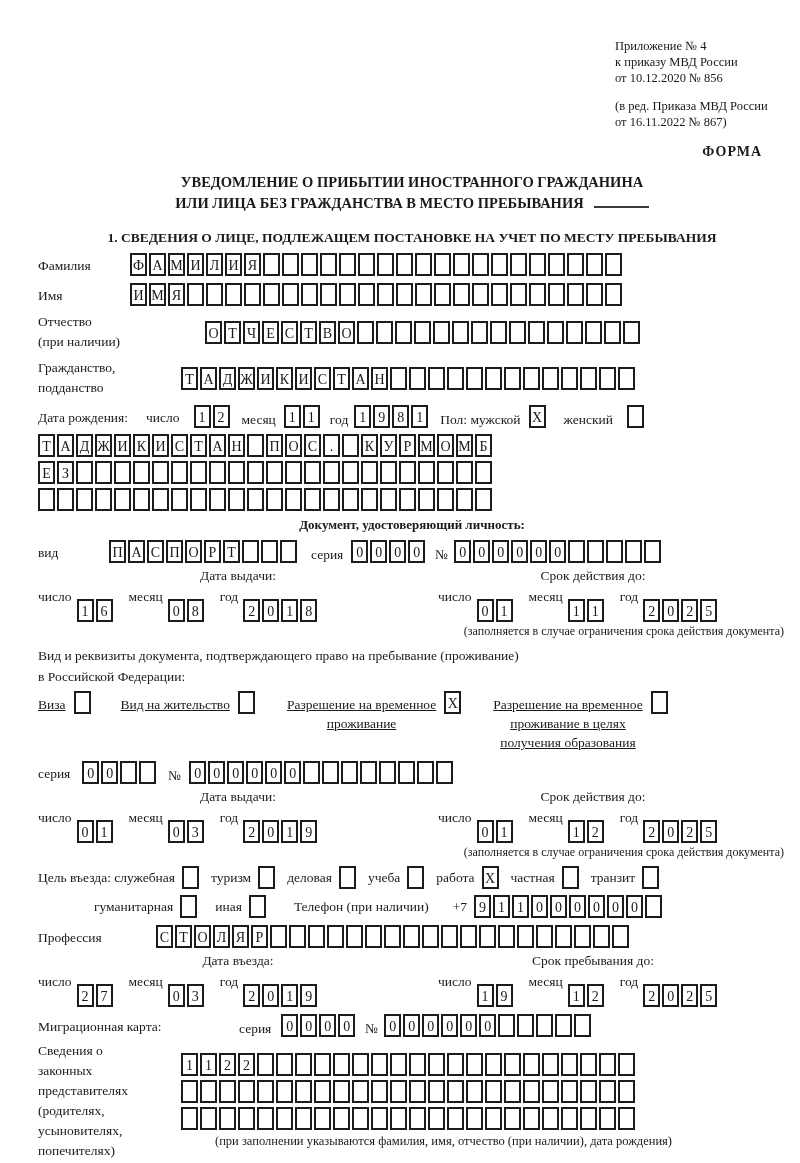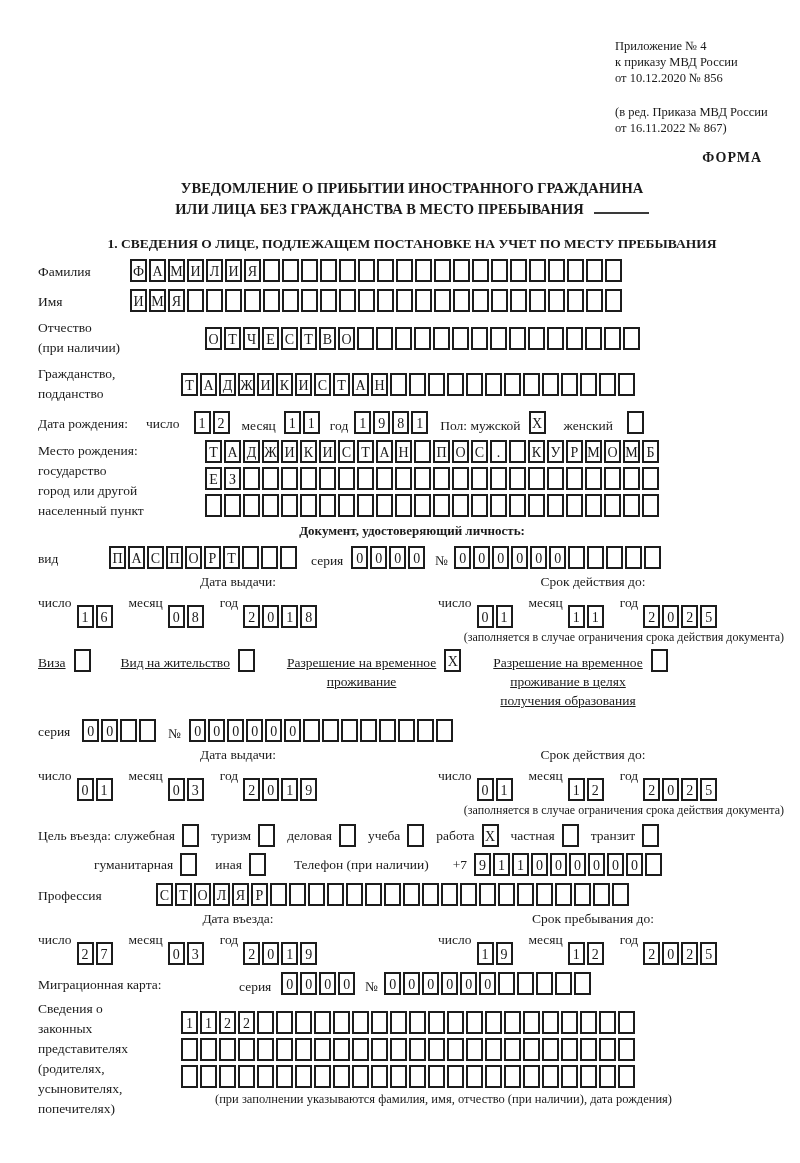--- a/index.html
+++ b/index.html
@@ -11,7 +11,7 @@
   }
   
   .hdr { margin-left:577px; font-size:12.5px; line-height:16px; }
-  .hdr .grp2 { margin-top:18px; }
+  .hdr .grp2 { margin-top:12px; }
   .forma { text-align:right; padding-right:24px; font-weight:bold; font-size:14px; margin-top:14px; letter-spacing:1px; }
   
   .title { text-align:center; font-weight:bold; font-size:14.5px; line-height:21px; margin-top:12px; }

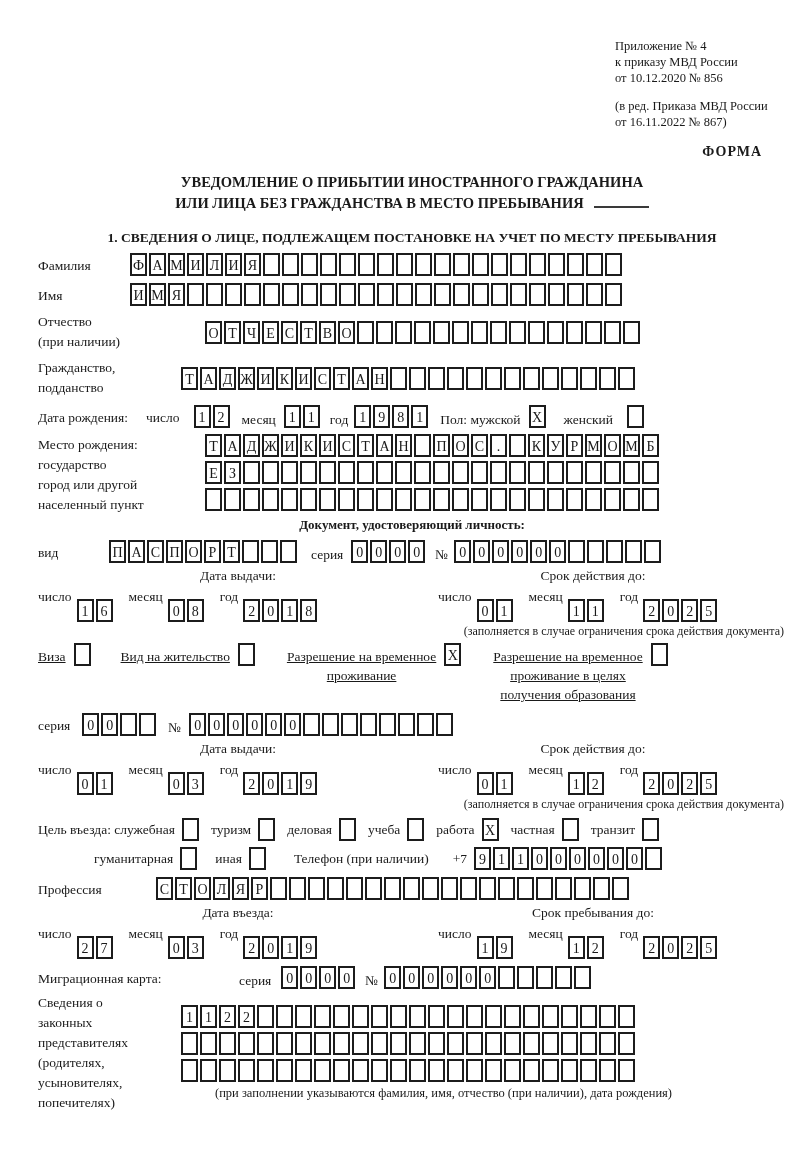--- a/index.html
+++ b/index.html
@@ -117,12 +117,6 @@
   </div>
 
   <div class="frow">
-    <div class="lblcol w167">
-      <div>Место рождения:</div>
-      <div>государство</div>
-      <div>город или другой</div>
-      <div>населенный пункт</div>
-    </div>
     <div class="stack">
       <span class="boxrow"><span class="box">Т</span><span class="box">А</span><span class="box">Д</span><span class="box">Ж</span><span class="box">И</span><span class="box">К</span><span class="box">И</span><span class="box">С</span><span class="box">Т</span><span class="box">А</span><span class="box">Н</span><span class="box"></span><span class="box">П</span><span class="box">О</span><span class="box">С</span><span class="box">.</span><span class="box"></span><span class="box">К</span><span class="box">У</span><span class="box">Р</span><span class="box">М</span><span class="box">О</span><span class="box">М</span><span class="box">Б</span></span>
       <span class="boxrow"><span class="box">Е</span><span class="box">З</span><span class="box"></span><span class="box"></span><span class="box"></span><span class="box"></span><span class="box"></span><span class="box"></span><span class="box"></span><span class="box"></span><span class="box"></span><span class="box"></span><span class="box"></span><span class="box"></span><span class="box"></span><span class="box"></span><span class="box"></span><span class="box"></span><span class="box"></span><span class="box"></span><span class="box"></span><span class="box"></span><span class="box"></span><span class="box"></span></span>

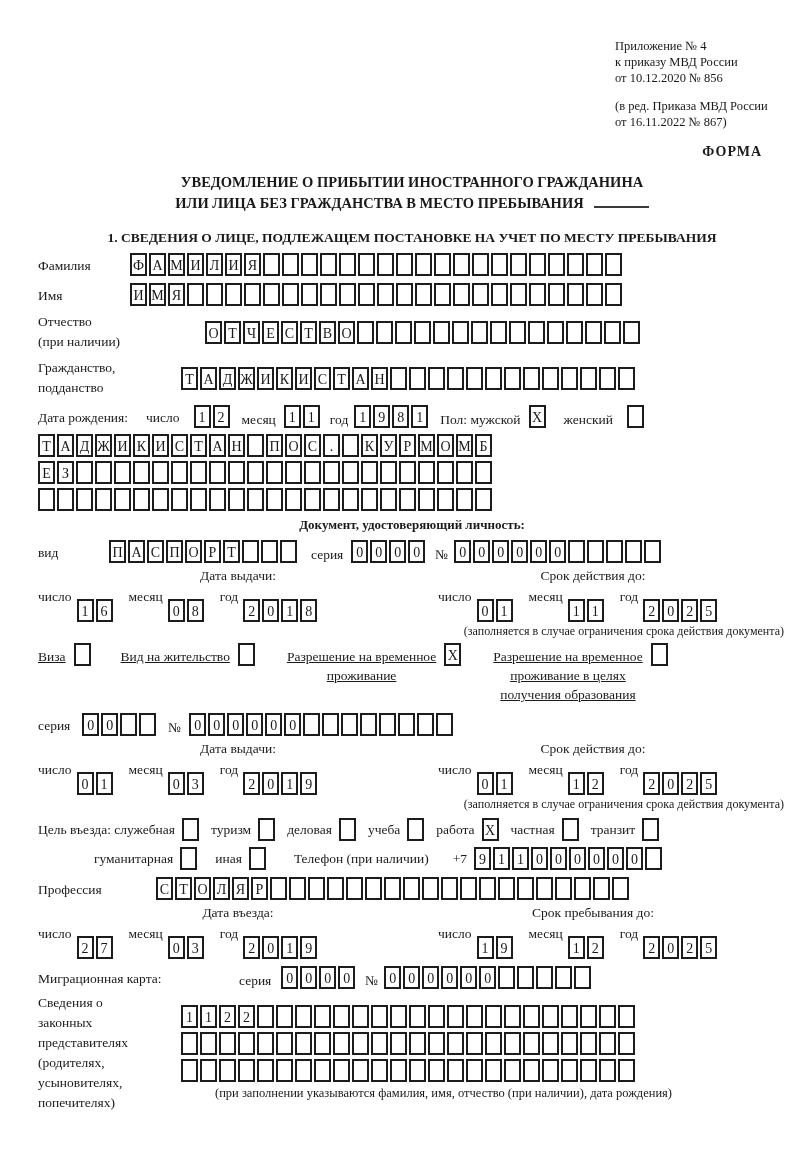--- a/index.html
+++ b/index.html
@@ -153,6 +153,10 @@
   </div>
   <div class="noteR">(заполняется в случае ограничения срока действия документа)</div>
 
+  <div class="intro">
+    <div>Вид и реквизиты документа, подтверждающего право на пребывание (проживание)</div>
+    <div>в Российской Федерации:</div>
+  </div>
 
   <div class="chkrow">
     <div class="chk">

